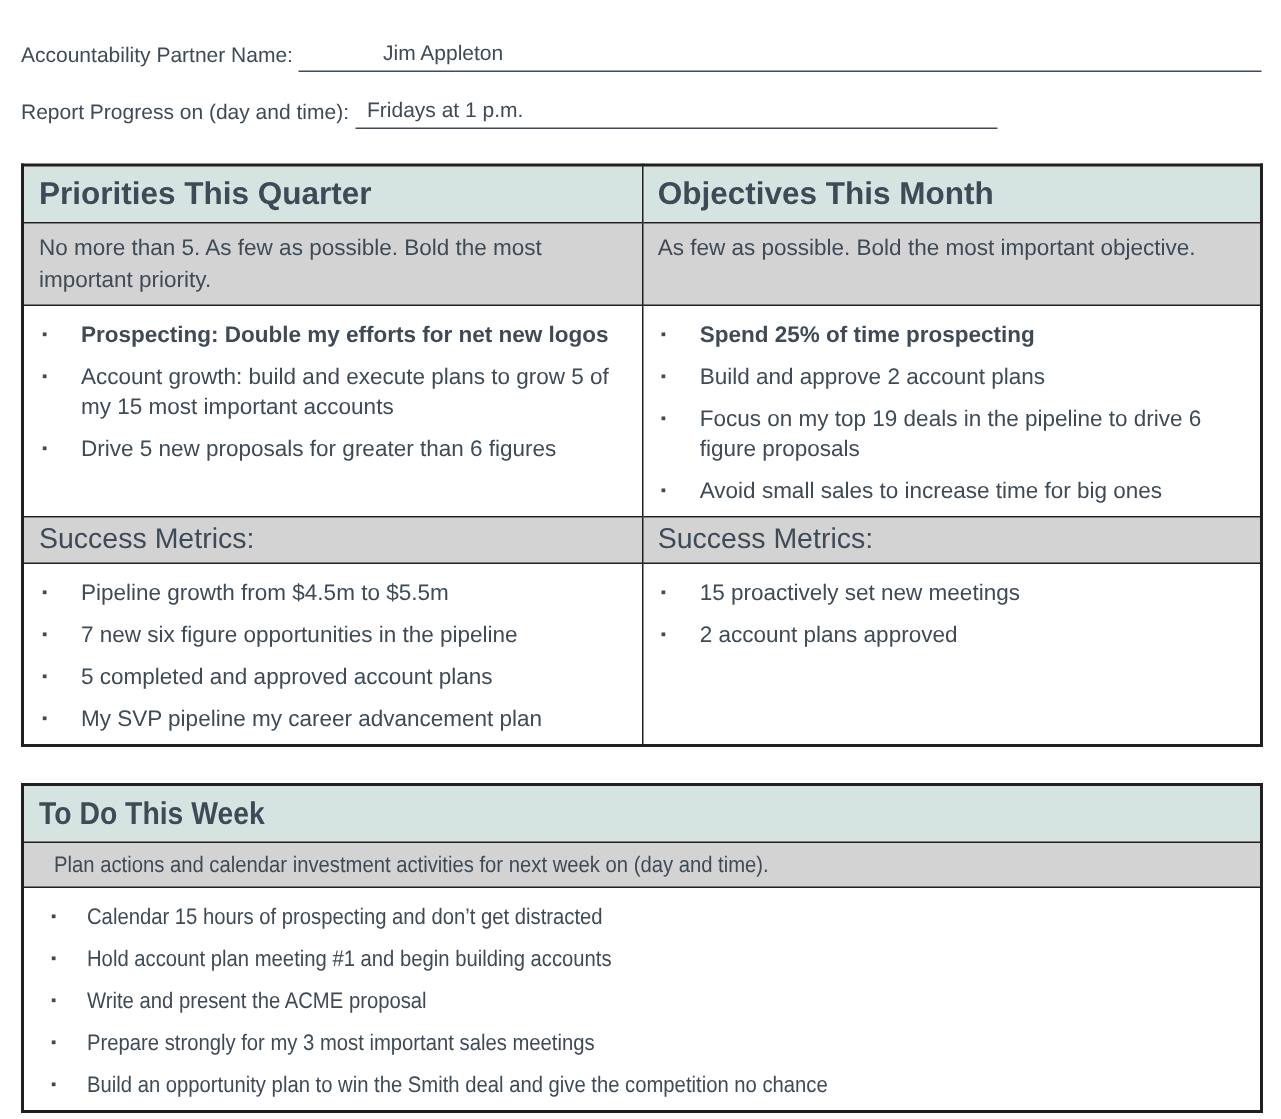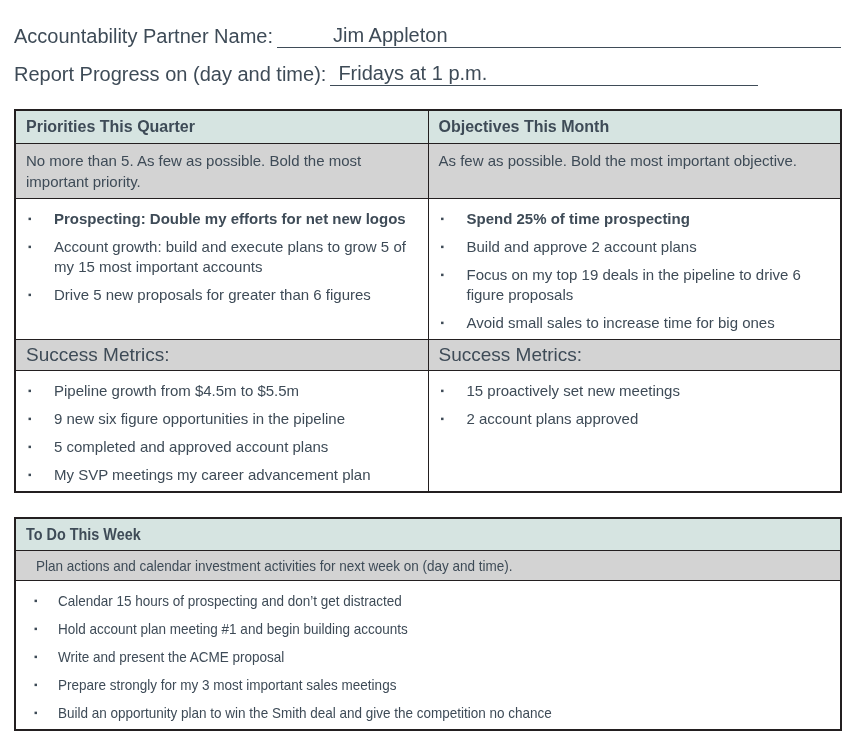--- a/index.html
+++ b/index.html
@@ -24,7 +24,7 @@
     display: flex;
     align-items: flex-end;
     margin-top: 16px;
-    font-size: 20px;
+    font-size: 14px;
     line-height: 19px;
   }
   .field-label { flex: none; padding-bottom: 2px; }

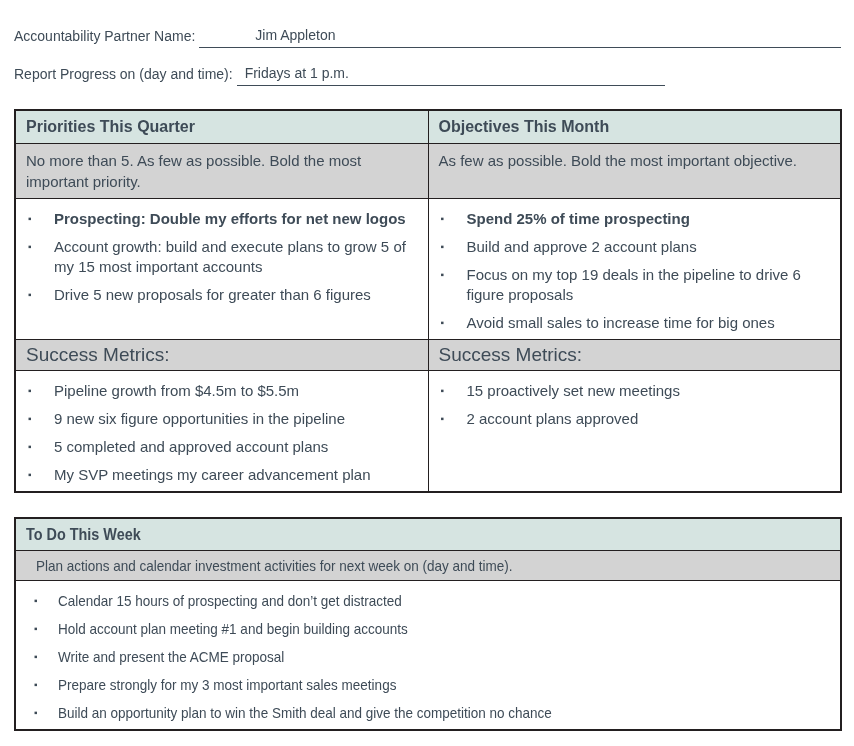--- a/index.html
+++ b/index.html
@@ -50,7 +50,7 @@
   td.head-cell {
     background: #d6e4e1;
     font-weight: bold;
-    font-size: 16px;
+    font-size: 21px;
     padding: 7px 10px 6px 10px;
     height: 33px;
     vertical-align: middle;

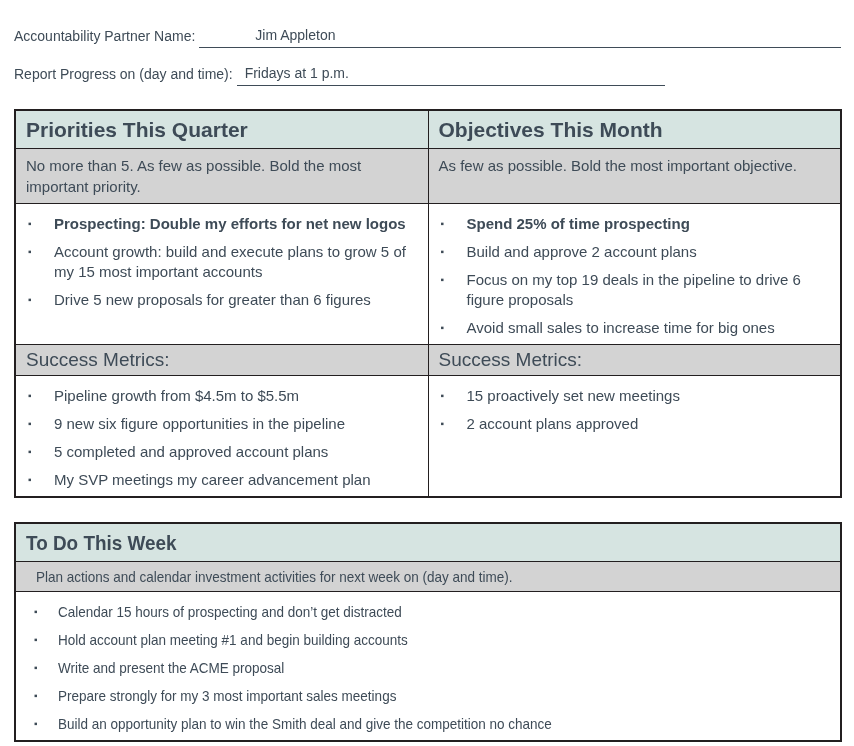--- a/index.html
+++ b/index.html
@@ -193,7 +193,7 @@
 
               <li>
                 <span class="sq"></span>
-                <span class="txt">9 new six figure opportunities in the pipeline</span>
+                <span class="txt">7 new six figure opportunities in the pipeline</span>
               </li>
 
               <li>

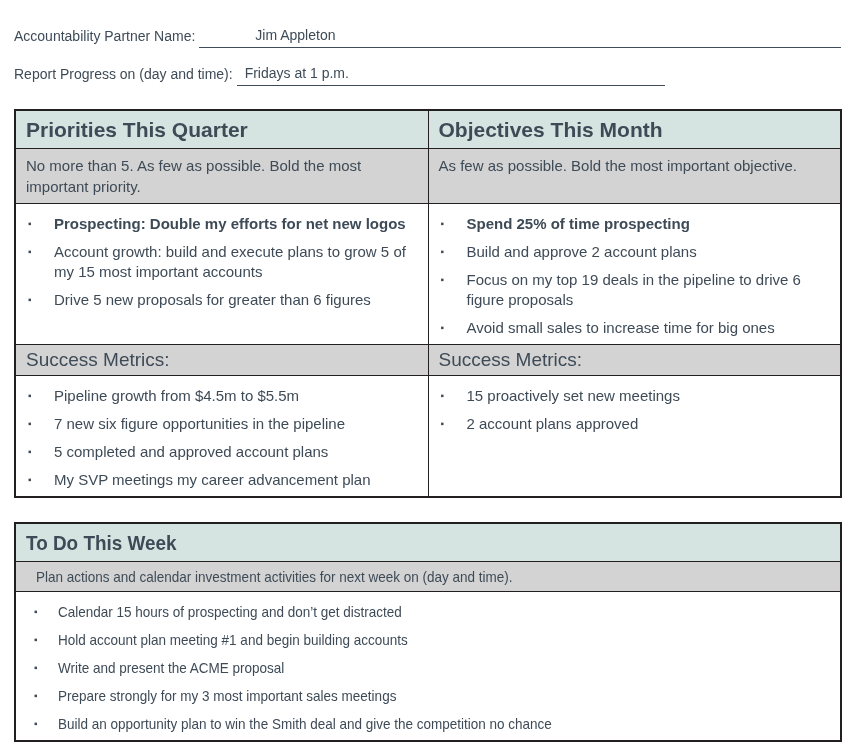--- a/index.html
+++ b/index.html
@@ -203,7 +203,7 @@
 
               <li>
                 <span class="sq"></span>
-                <span class="txt">My SVP meetings my career advancement plan</span>
+                <span class="txt">My SVP pipeline my career advancement plan</span>
               </li>
             </ul>
         </td>

